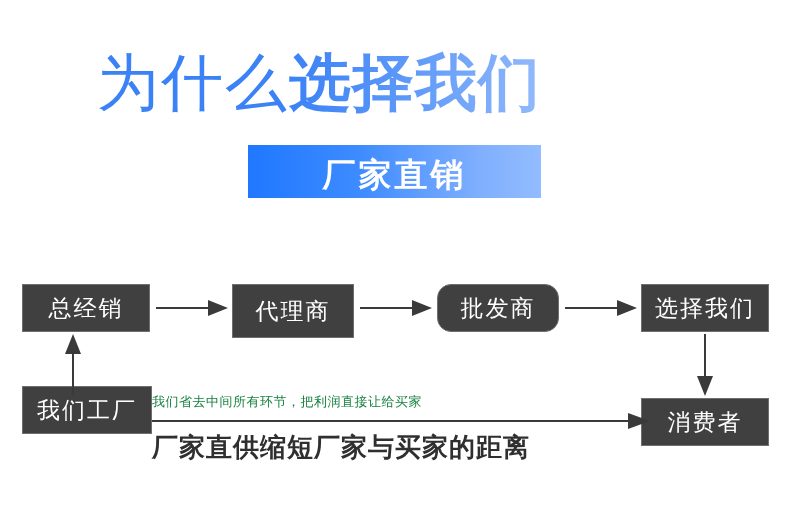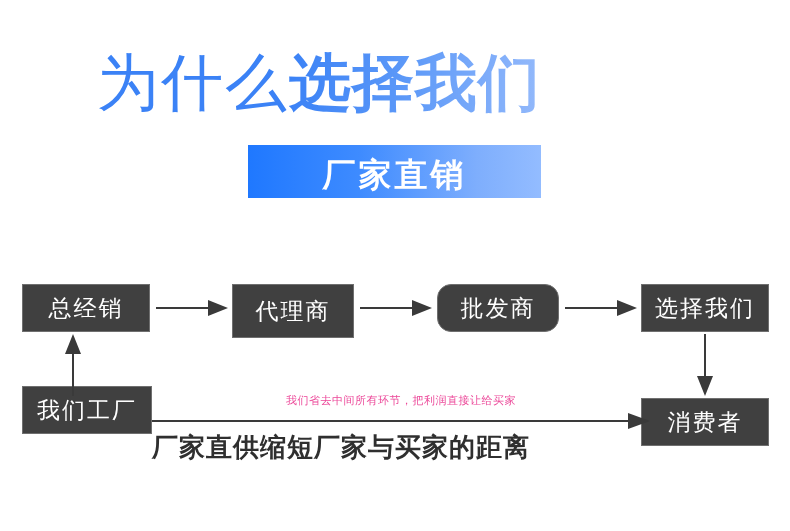--- a/index.html
+++ b/index.html
@@ -106,9 +106,9 @@
     left: 152px;
     top: 393px;
     width: 498px;
-    text-align: center;
-    font-size: 11px;
-    color: #ec4899;
+    text-align: left;
+    font-size: 13px;
+    color: #15803d;
     letter-spacing: 0.5px;
     white-space: nowrap;
   }

